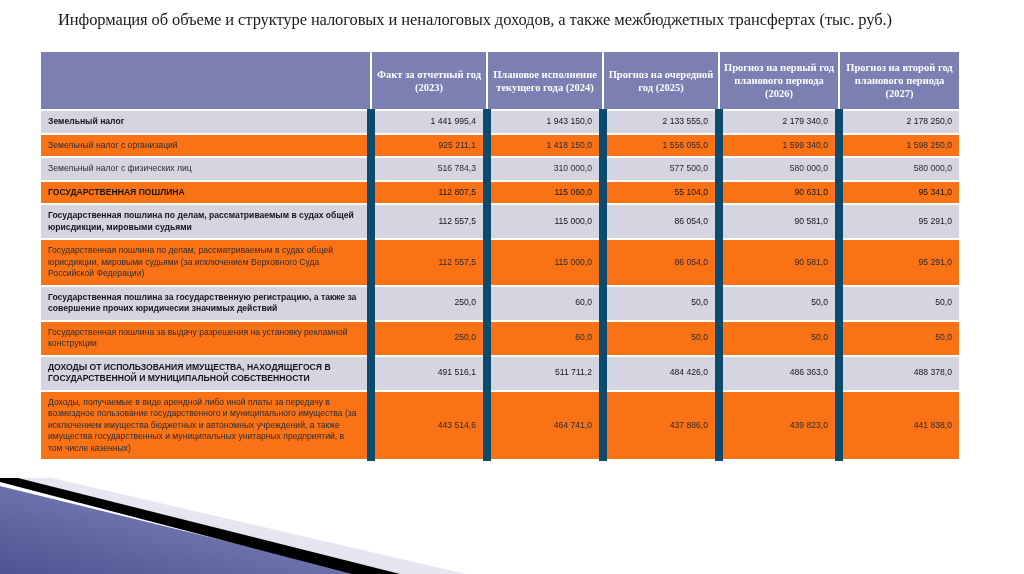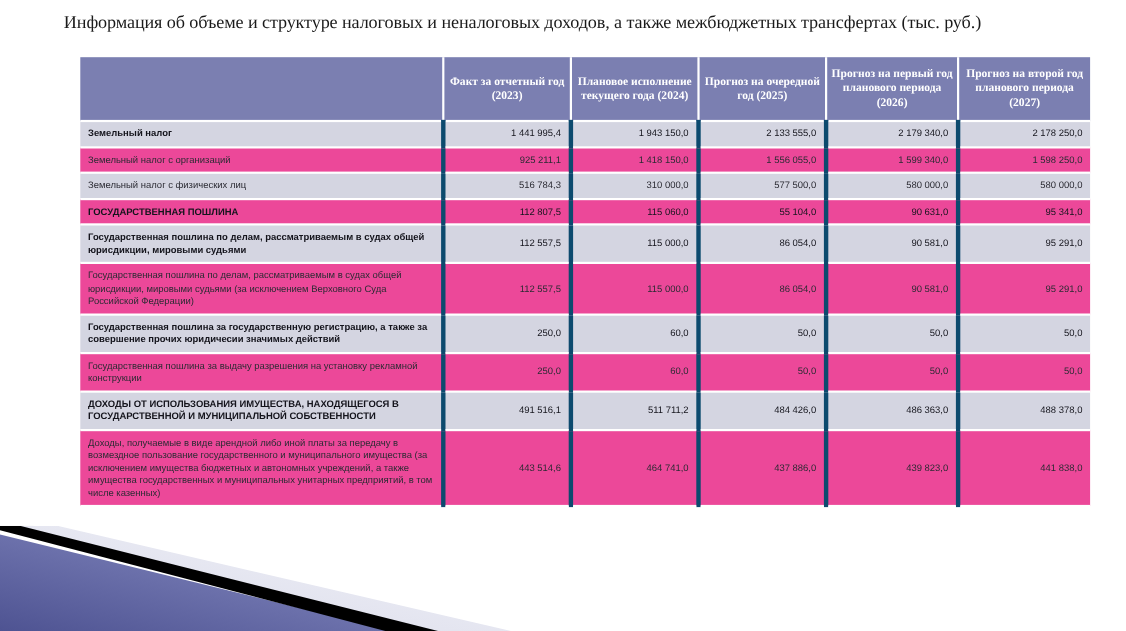--- a/index.html
+++ b/index.html
@@ -32,7 +32,7 @@
   
   .table-wrap {
     position: absolute;
-    left: 73px;
+    left: 41px;
     top: 52px;
     width: 912px;
   }

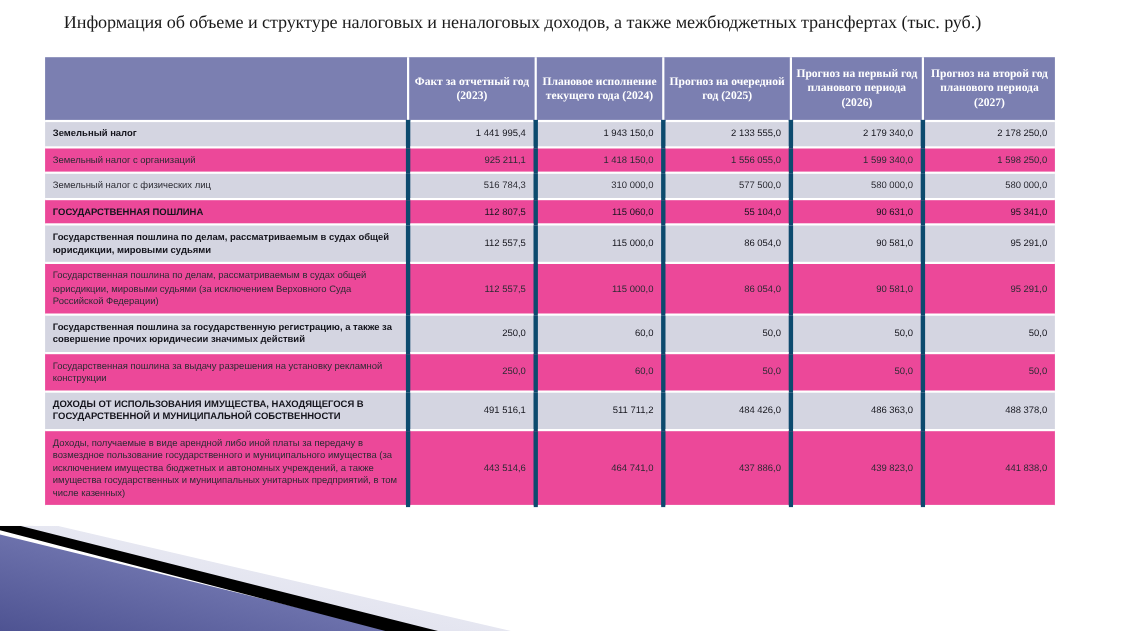--- a/index.html
+++ b/index.html
@@ -70,7 +70,7 @@
     color: #2b2b33;
     padding: 5px 7px;
     vertical-align: middle;
-    border-right: 4px solid #0c4a6e;
+    border-right: 8px solid #0c4a6e;
     border-bottom: 2px solid #ffffff;
   }
   table.fin td:last-child { border-right: none; padding-left: 24px; }

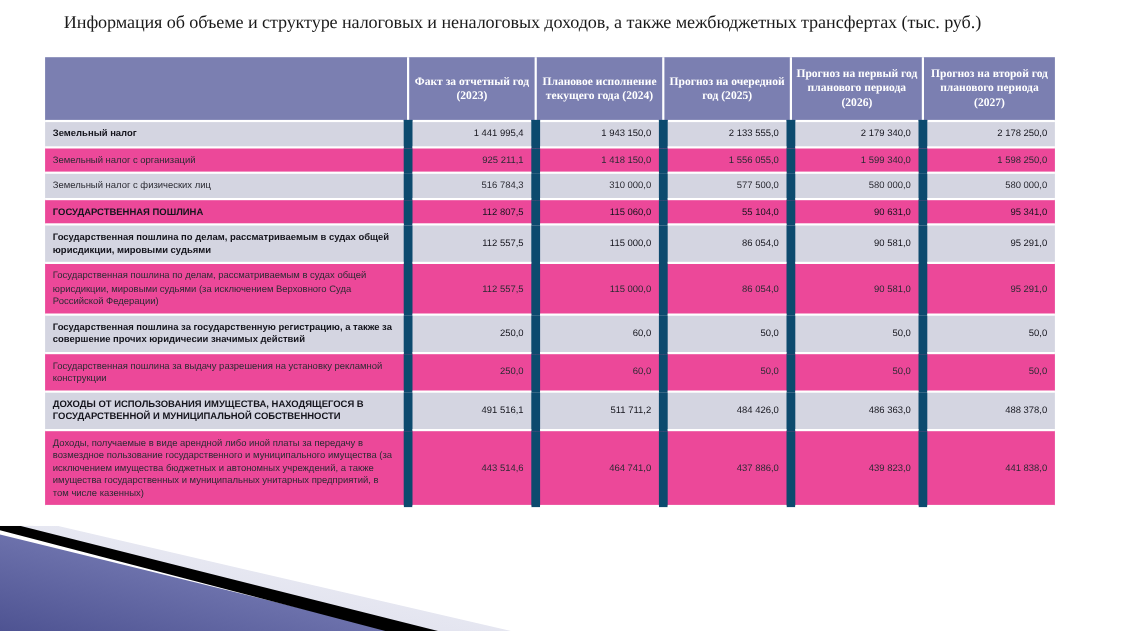--- a/index.html
+++ b/index.html
@@ -79,7 +79,7 @@
   td.num  { text-align: right; padding-right: 9px; white-space: nowrap; }
 
   tr.shade td { background: #d4d5e1; }
-  tr.light td { background: #ec4899; margin-top: 44px; }
+  tr.light td { background: #f97316; margin-top: 44px; }
 
   tr.bold td { font-weight: bold; color: #14141c; }
   tr.bold td.num { font-weight: normal; }

